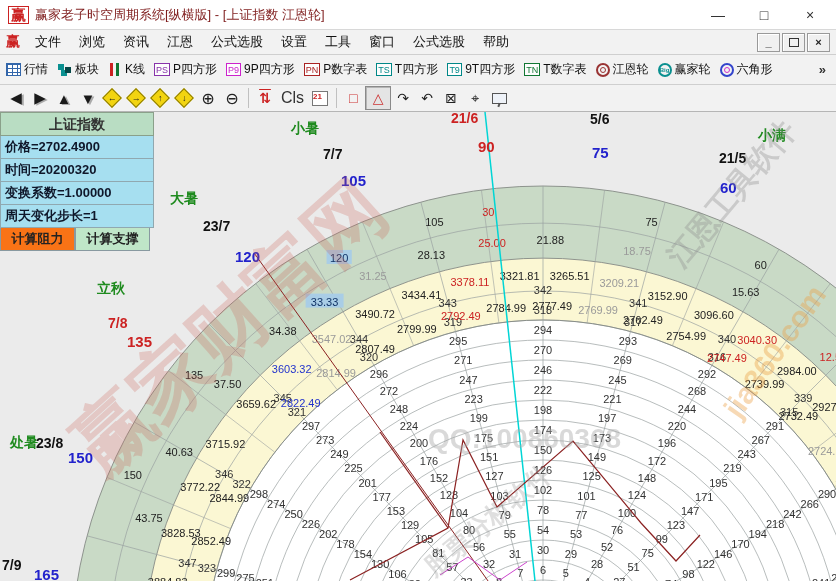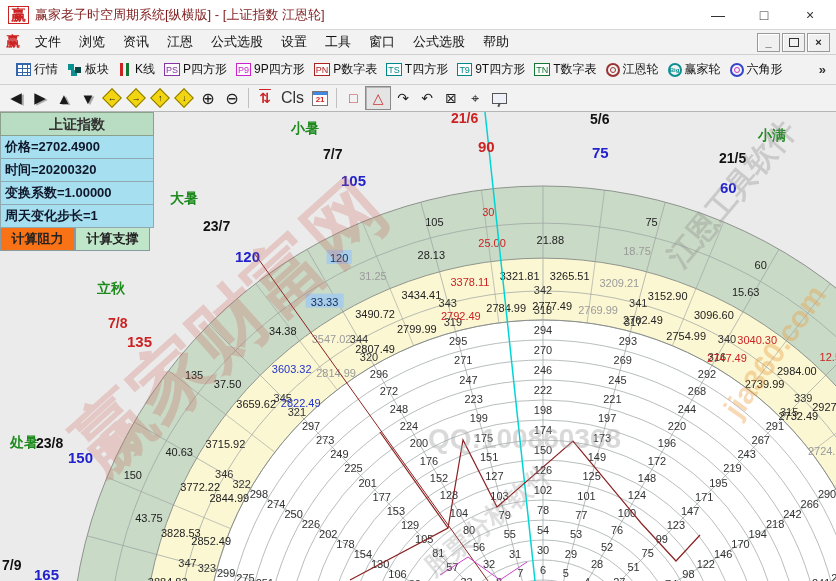--- a/index.html
+++ b/index.html
@@ -24,7 +24,7 @@
   .mdi-restore-glyph::before{content:"";position:absolute;left:2px;top:-4px;width:8px;height:7px;
     border:1px solid #333;background:#f0f0f0;z-index:-1;}
   .toolbar1{height:30px;background:#f2f2f2;border-bottom:1px solid #cfcfcf;display:flex;
-    align-items:center;box-sizing:border-box;font-size:12px;padding-left:16px;}
+    align-items:center;box-sizing:border-box;font-size:12px;padding-left:6px;}
   .tb1-item{display:flex;align-items:center;gap:3px;margin-right:9px;cursor:default;color:#111;}
   .tb1-more{margin-left:auto;margin-right:10px;font-weight:bold;color:#333;font-size:13px;}
   .ic{display:inline-block;box-sizing:border-box;}

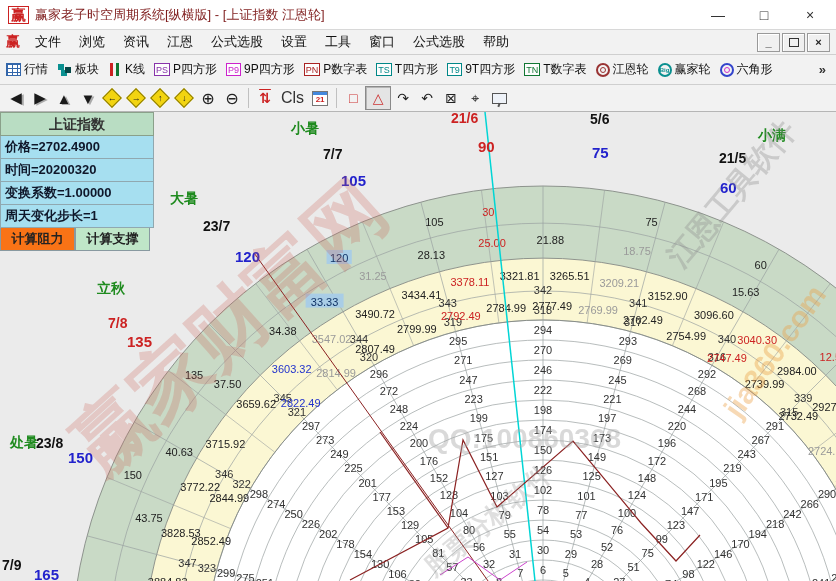--- a/index.html
+++ b/index.html
@@ -56,7 +56,7 @@
   .mag{font-size:16px;color:#222;}
   .updown{color:#cc2222;font-size:14px;font-weight:bold;text-decoration:overline;}
   .tb2-text{font-size:16px;color:#333;width:auto;padding:0 4px;}
-  .cal{width:14px;height:13px;border:1px solid #777;background:#fff;display:flex;flex-direction:column;}
+  .cal{width:14px;height:13px;border:1px solid #777;background:#fff;display:flex;}
   .cal-top{height:3px;background:#4488dd;}
   .cal-num{font-size:8px;color:#cc2222;font-weight:bold;text-align:center;line-height:9px;}
   .shape{color:#cc3333;font-size:14px;}

